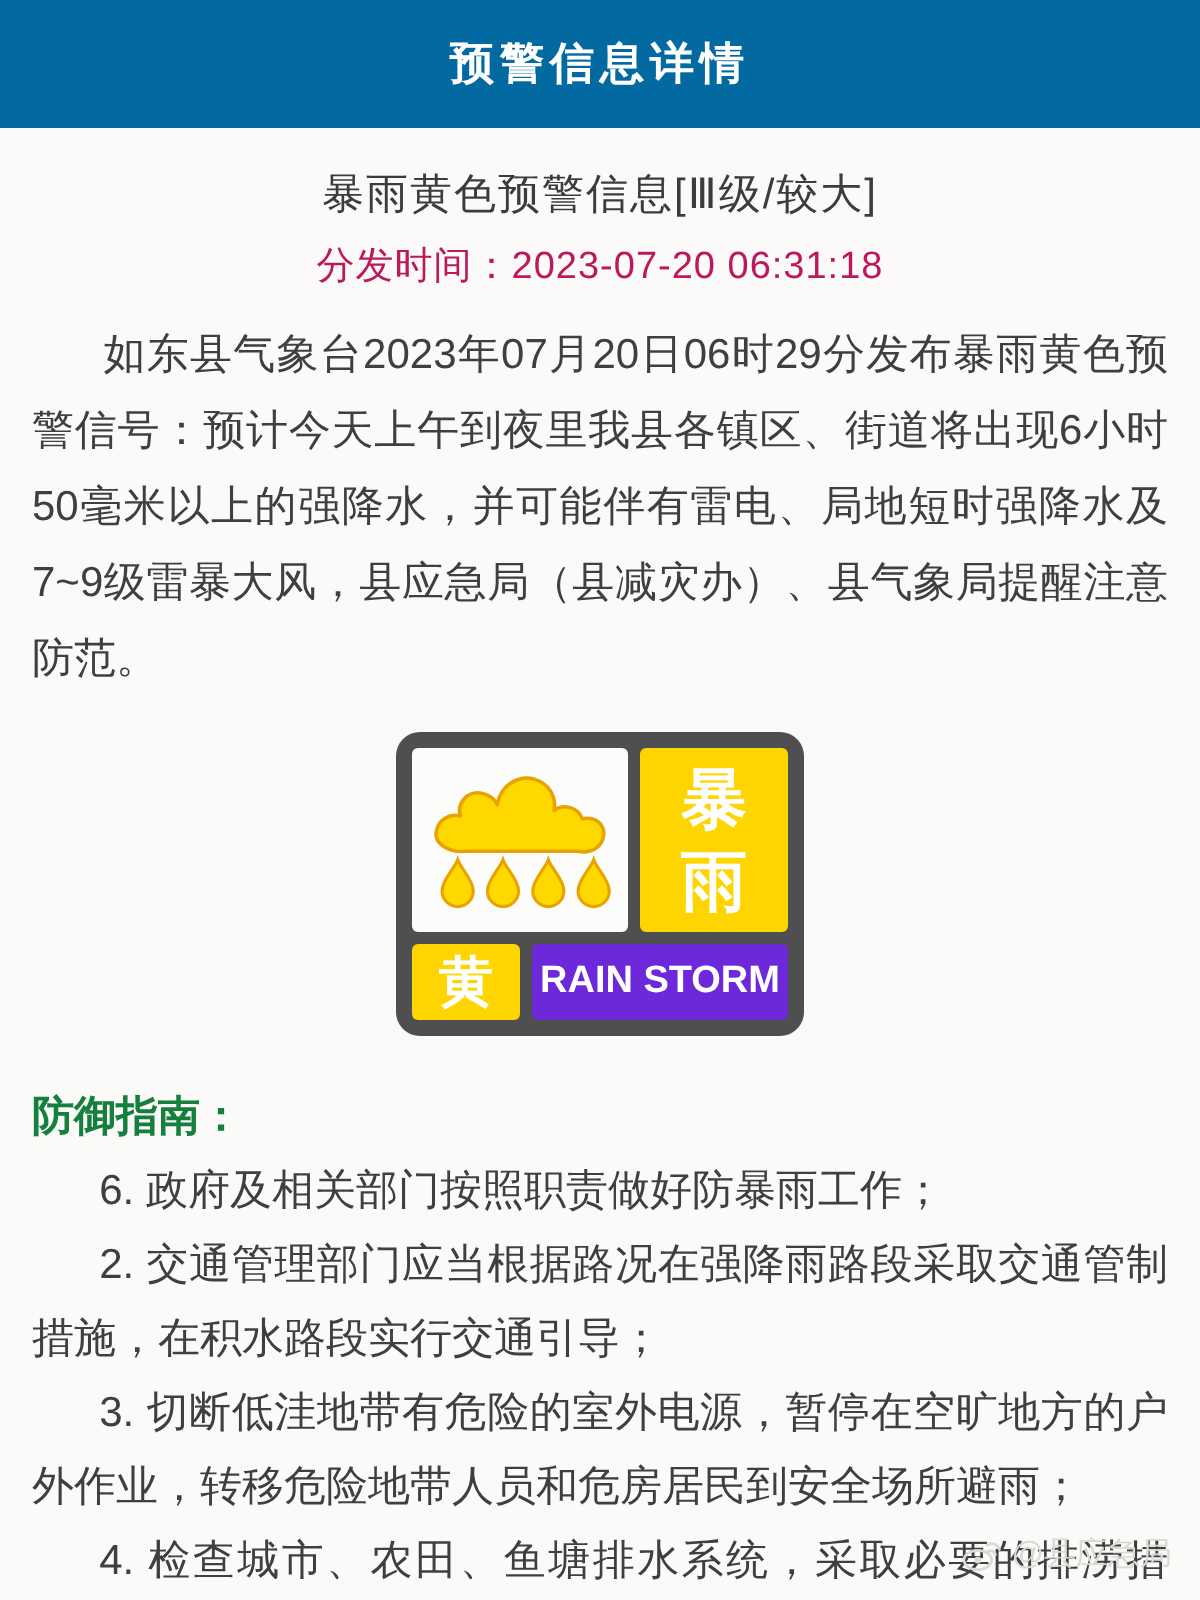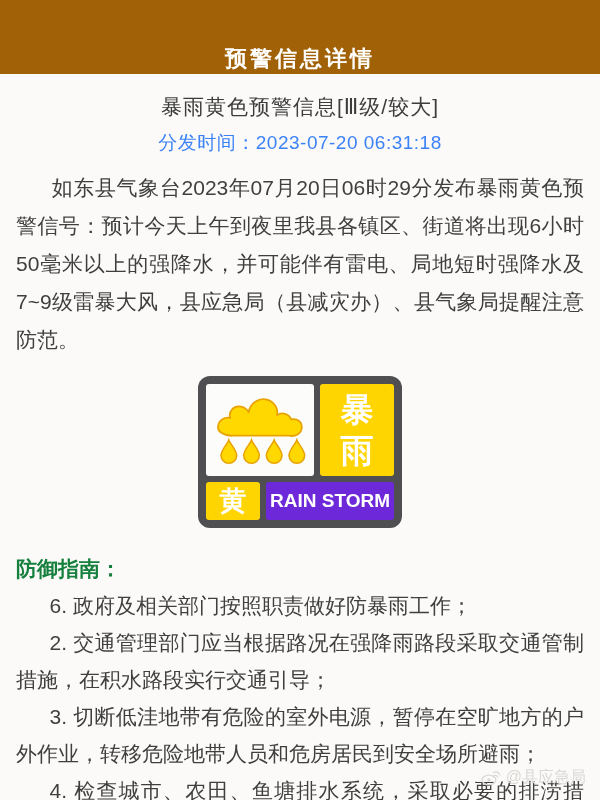--- a/index.html
+++ b/index.html
@@ -12,8 +12,8 @@
     overflow:hidden;
   }
   .header{
-    height:74px;background:#a16207;
-    display:flex;align-items:flex-end;justify-content:center;
+    height:64px;background:#0369a1;
+    display:flex;align-items:center;justify-content:center;
   }
   .header-title{
     color:#ffffff;font-size:22px;font-weight:700;letter-spacing:3px;

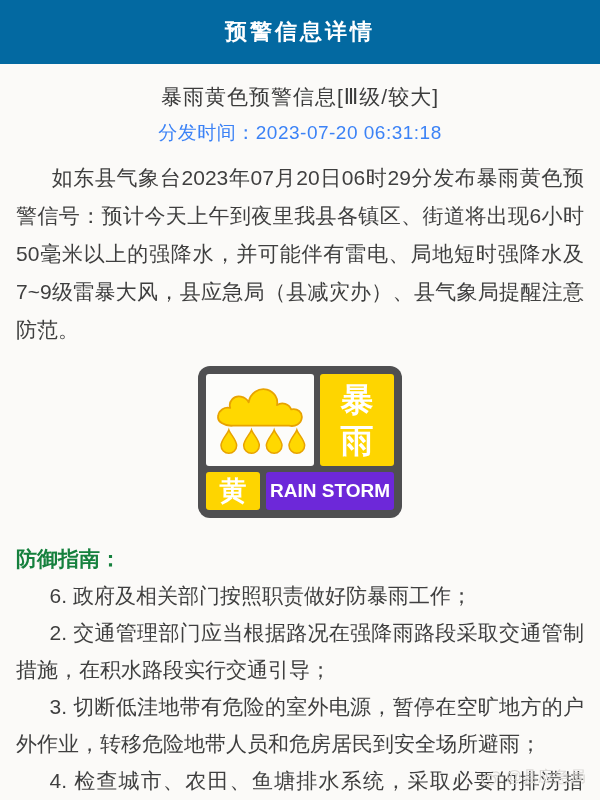--- a/index.html
+++ b/index.html
@@ -24,7 +24,7 @@
   }
   .dispatch-time{
     margin-top:9px;text-align:center;
-    font-size:19px;color:#3b82f6;letter-spacing:0.5px;
+    font-size:19px;color:#be185d;letter-spacing:0.5px;
   }
   .body-par{
     margin:13px 16px 0 16px;

